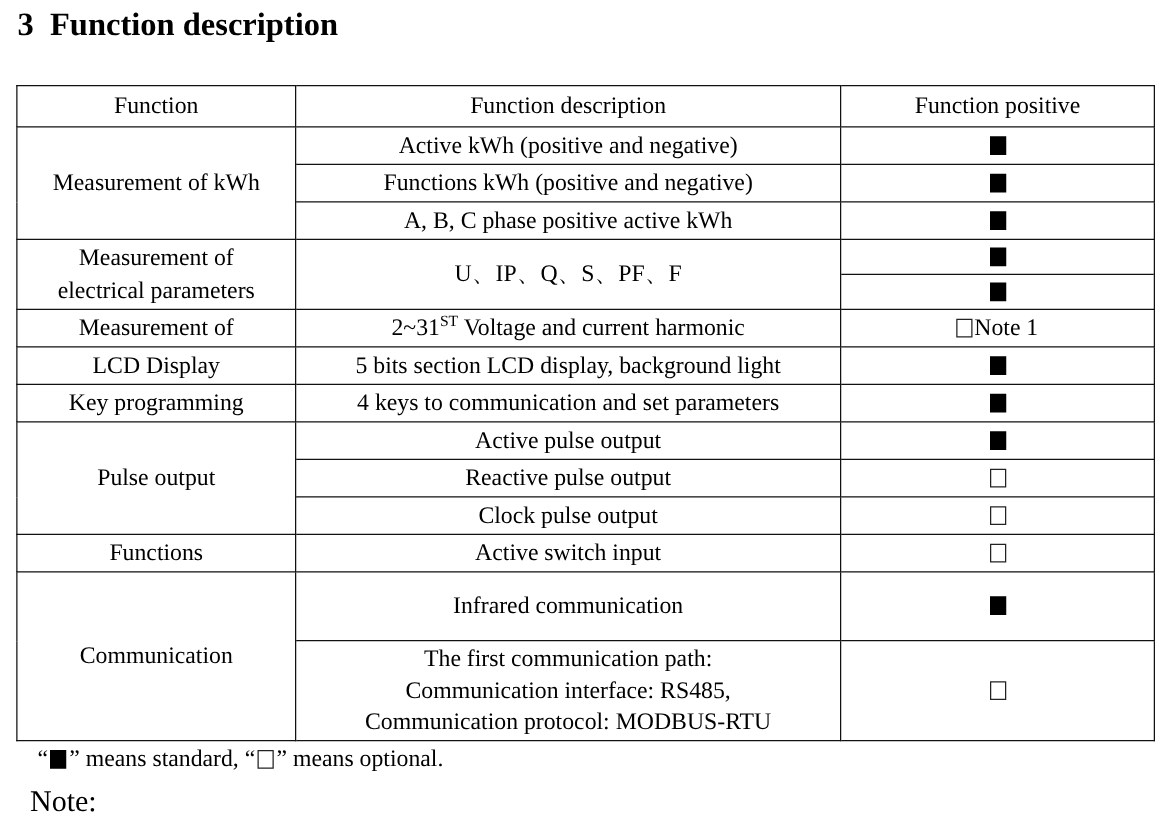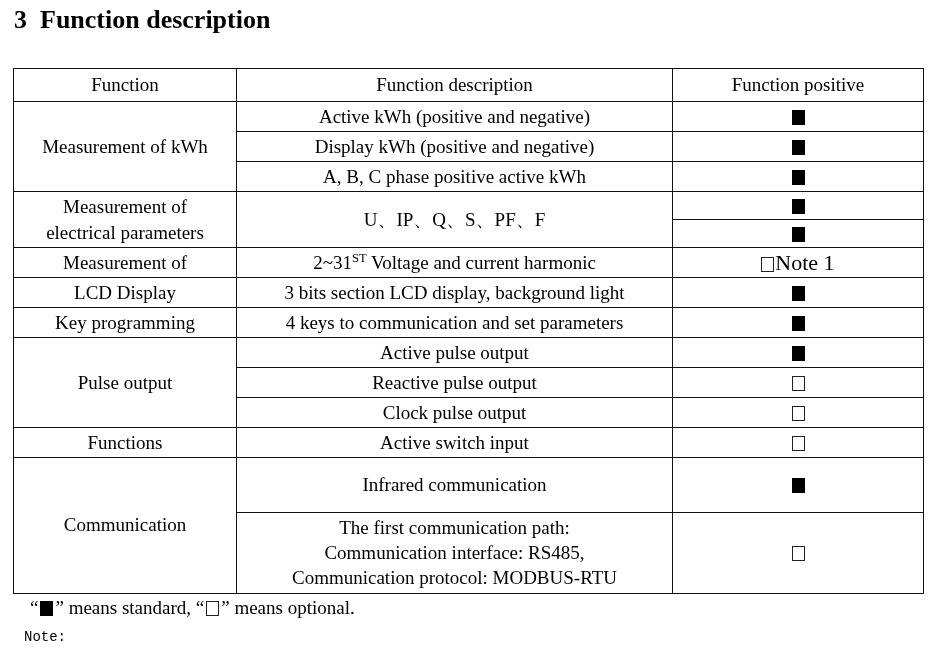--- a/index.html
+++ b/index.html
@@ -151,7 +151,7 @@
       <td><span class="mark-filled"></span></td>
     </tr>
     <tr class="r-tall">
-      <td>Display kWh (positive and negative)</td>
+      <td>Functions kWh (positive and negative)</td>
       <td><span class="mark-filled"></span></td>
     </tr>
     <tr class="r-tall">

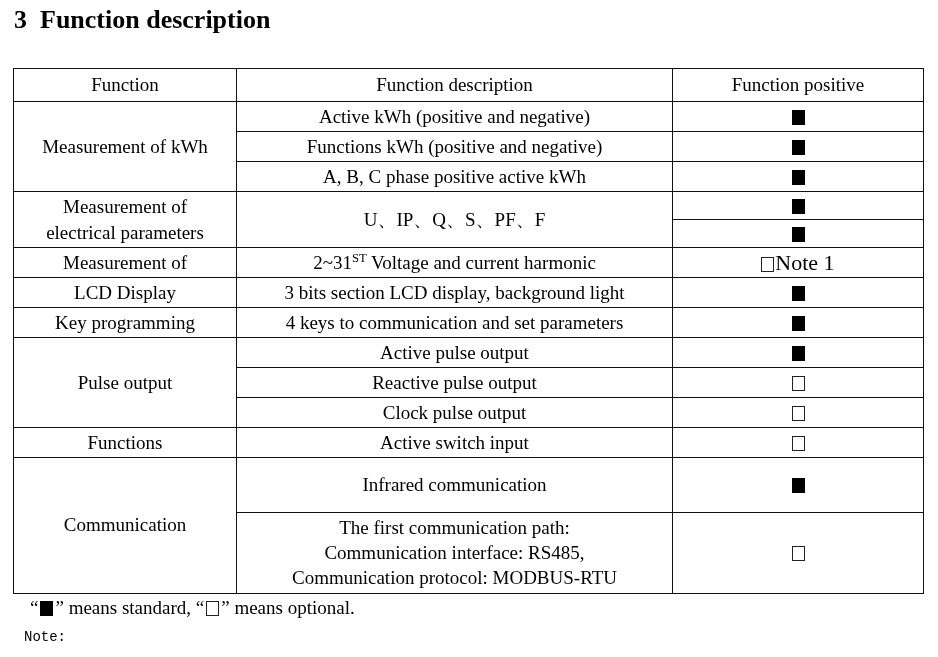--- a/index.html
+++ b/index.html
@@ -93,7 +93,7 @@
   }
   .mark-note {
     white-space: nowrap;
-    font-size: 22px;
+    font-size: 19px;
   }
   .mark-note .mark-hollow { margin-right: 1px; }
 

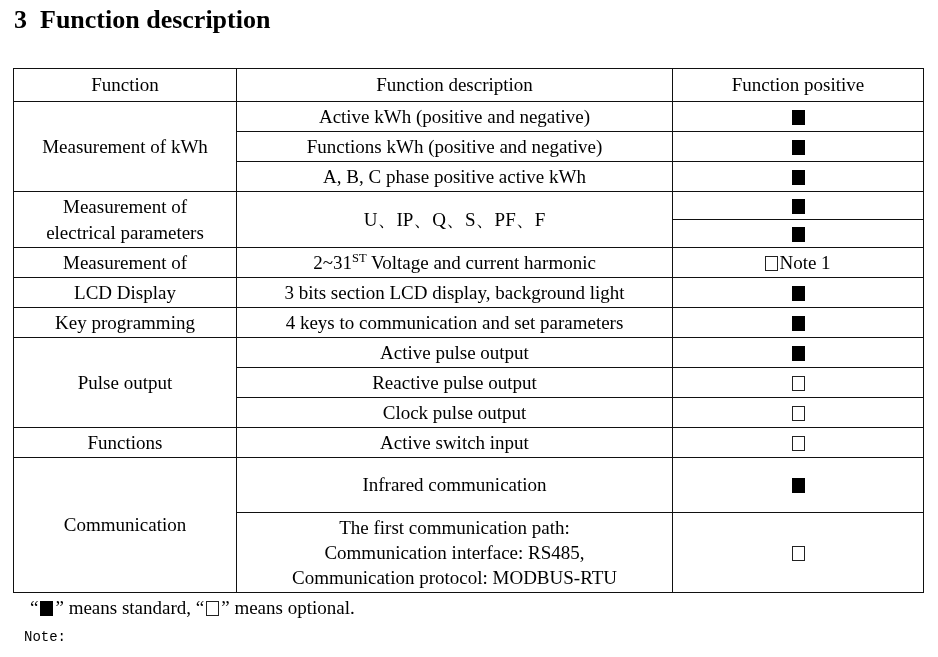--- a/index.html
+++ b/index.html
@@ -187,7 +187,7 @@
 
     <tr class="r-tall">
       <td>LCD Display</td>
-      <td>3 bits section LCD display, background light</td>
+      <td>5 bits section LCD display, background light</td>
       <td><span class="mark-filled"></span></td>
     </tr>
 

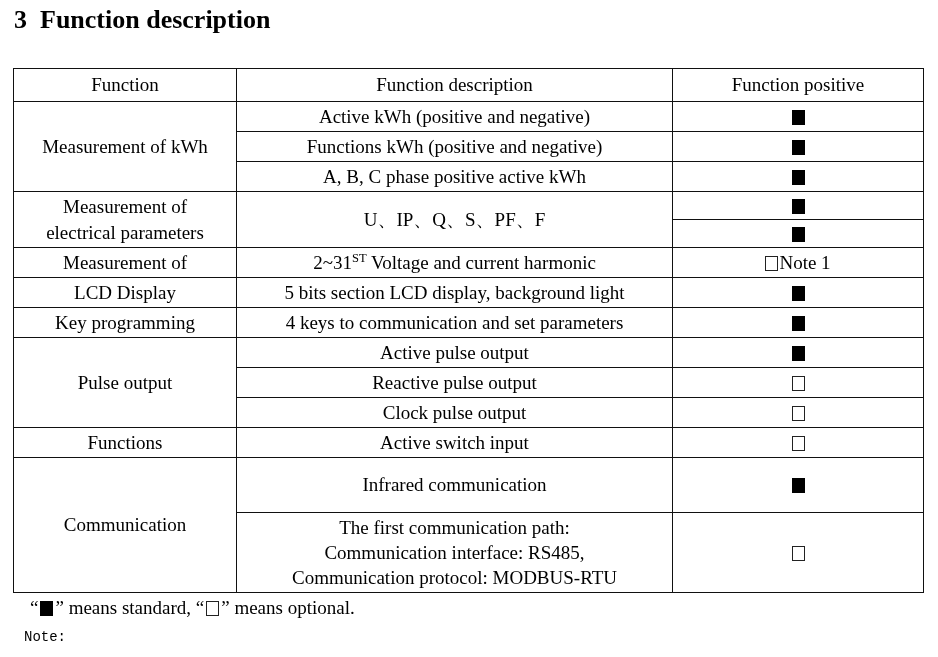--- a/index.html
+++ b/index.html
@@ -121,8 +121,8 @@
     position: absolute;
     left: 24px;
     top: 629px;
-    font-size: 14px;
-    font-family: Liberation Mono, monospace;
+    font-size: 24px;
+    font-family: Liberation Serif, serif;
     white-space: pre;
   }
 </style>

